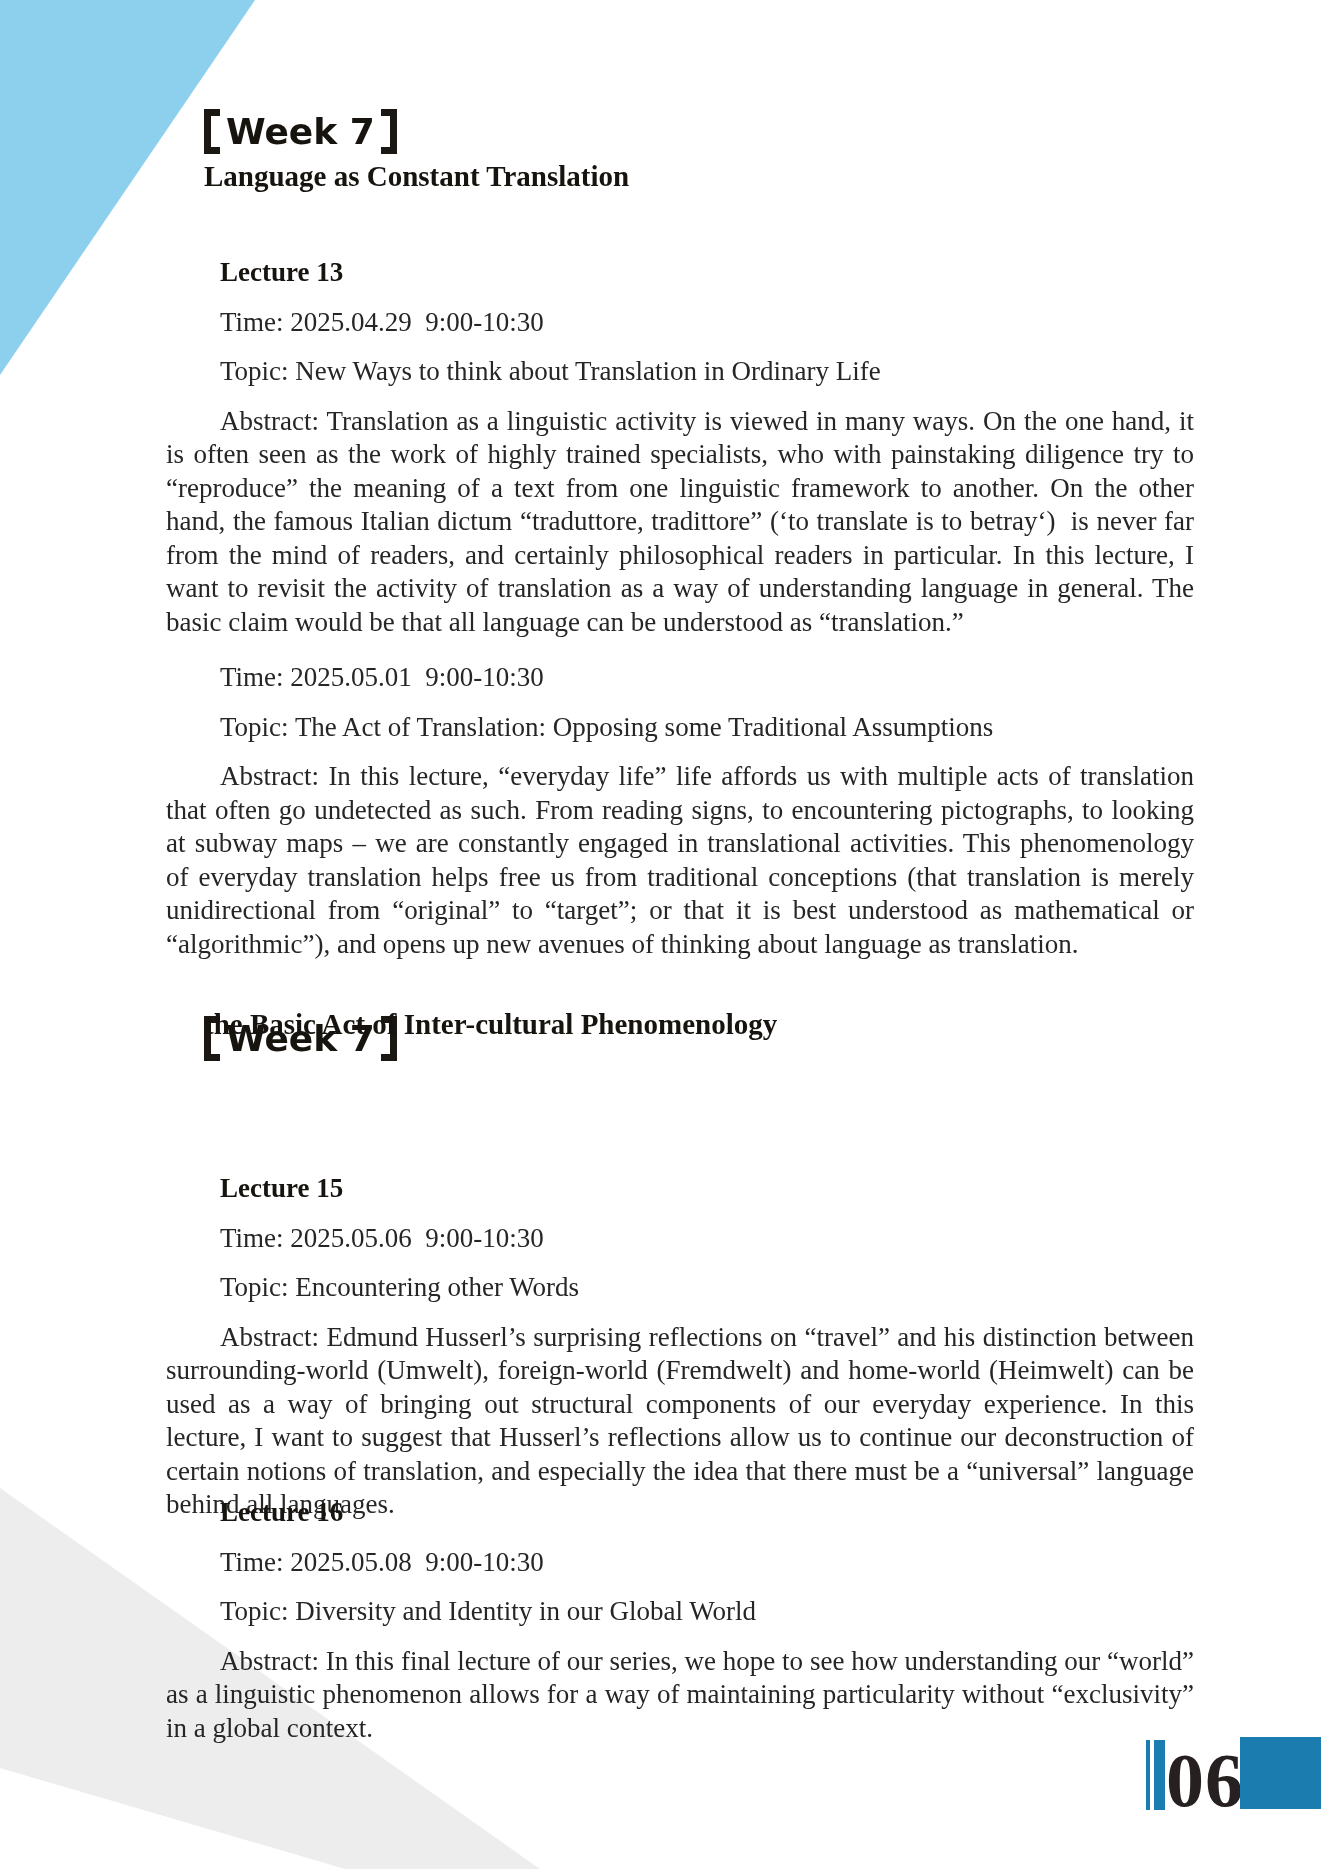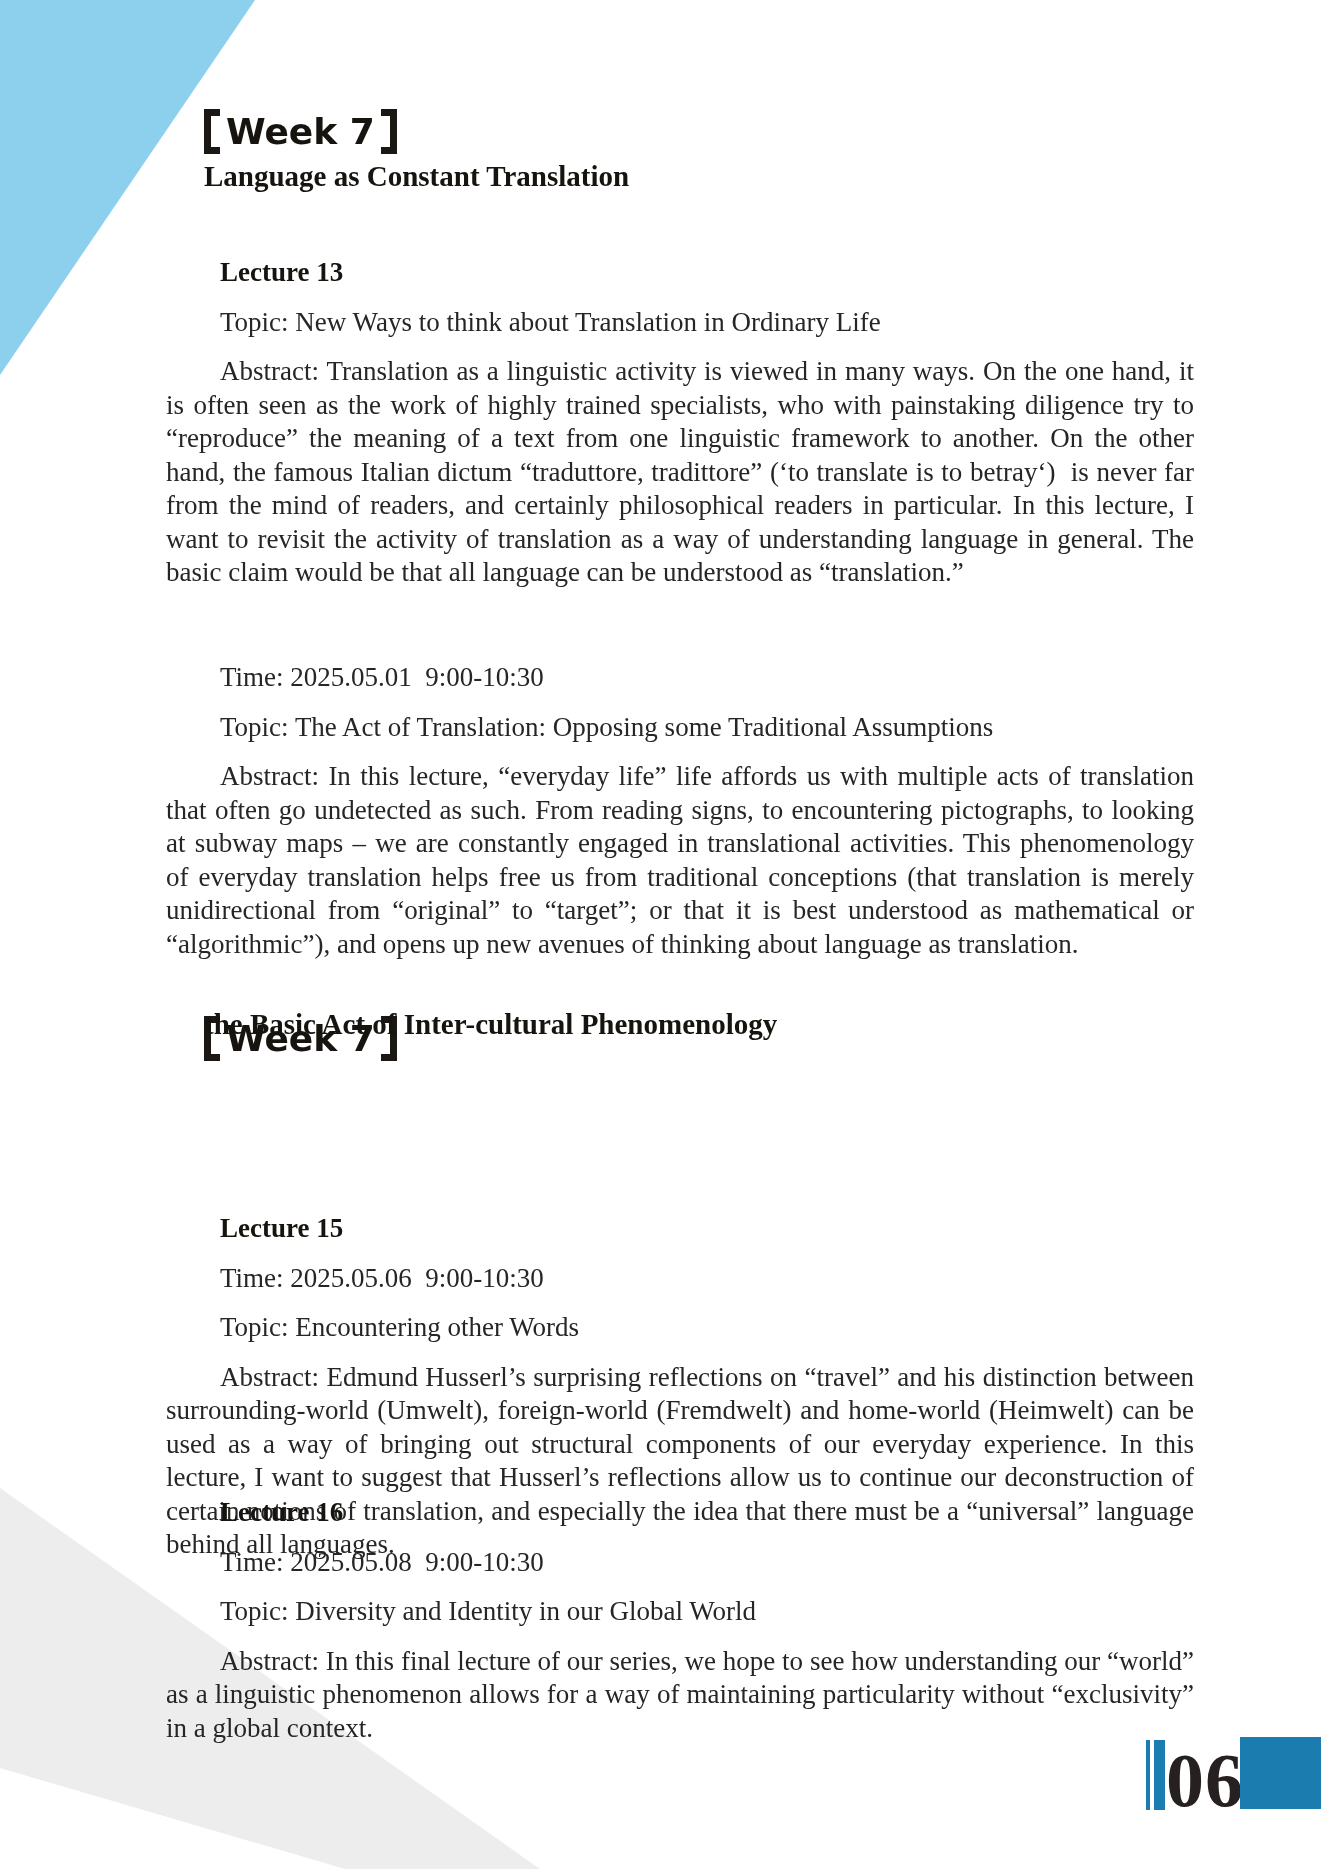--- a/index.html
+++ b/index.html
@@ -61,6 +61,7 @@
 
     <div class="lecture" style="top:240px">
       <p class="lect-name">Lecture 13</p>
+      <p class="line"><span>Time:</span> <span>2025.04.29&nbsp; 9:00-10:30</span></p>
       <p class="line"><span>Topic:</span> <span>New Ways to think about Translation in Ordinary Life</span></p>
       <p class="abstract"><span>Abstract:</span> <span>Translation as a linguistic activity is viewed in many ways. On the one hand, it is often seen as the work of highly trained specialists, who with painstaking diligence try to “reproduce” the meaning of a text from one linguistic framework to another. On the other hand, the famous Italian dictum “traduttore, tradittore” (‘to translate is to betray‘)&nbsp; is never far from the mind of readers, and certainly philosophical readers in particular. In this lecture, I want to revisit the activity of translation as a way of understanding language in general. The basic claim would be that all language can be understood as “translation.”</span></p>
     </div>

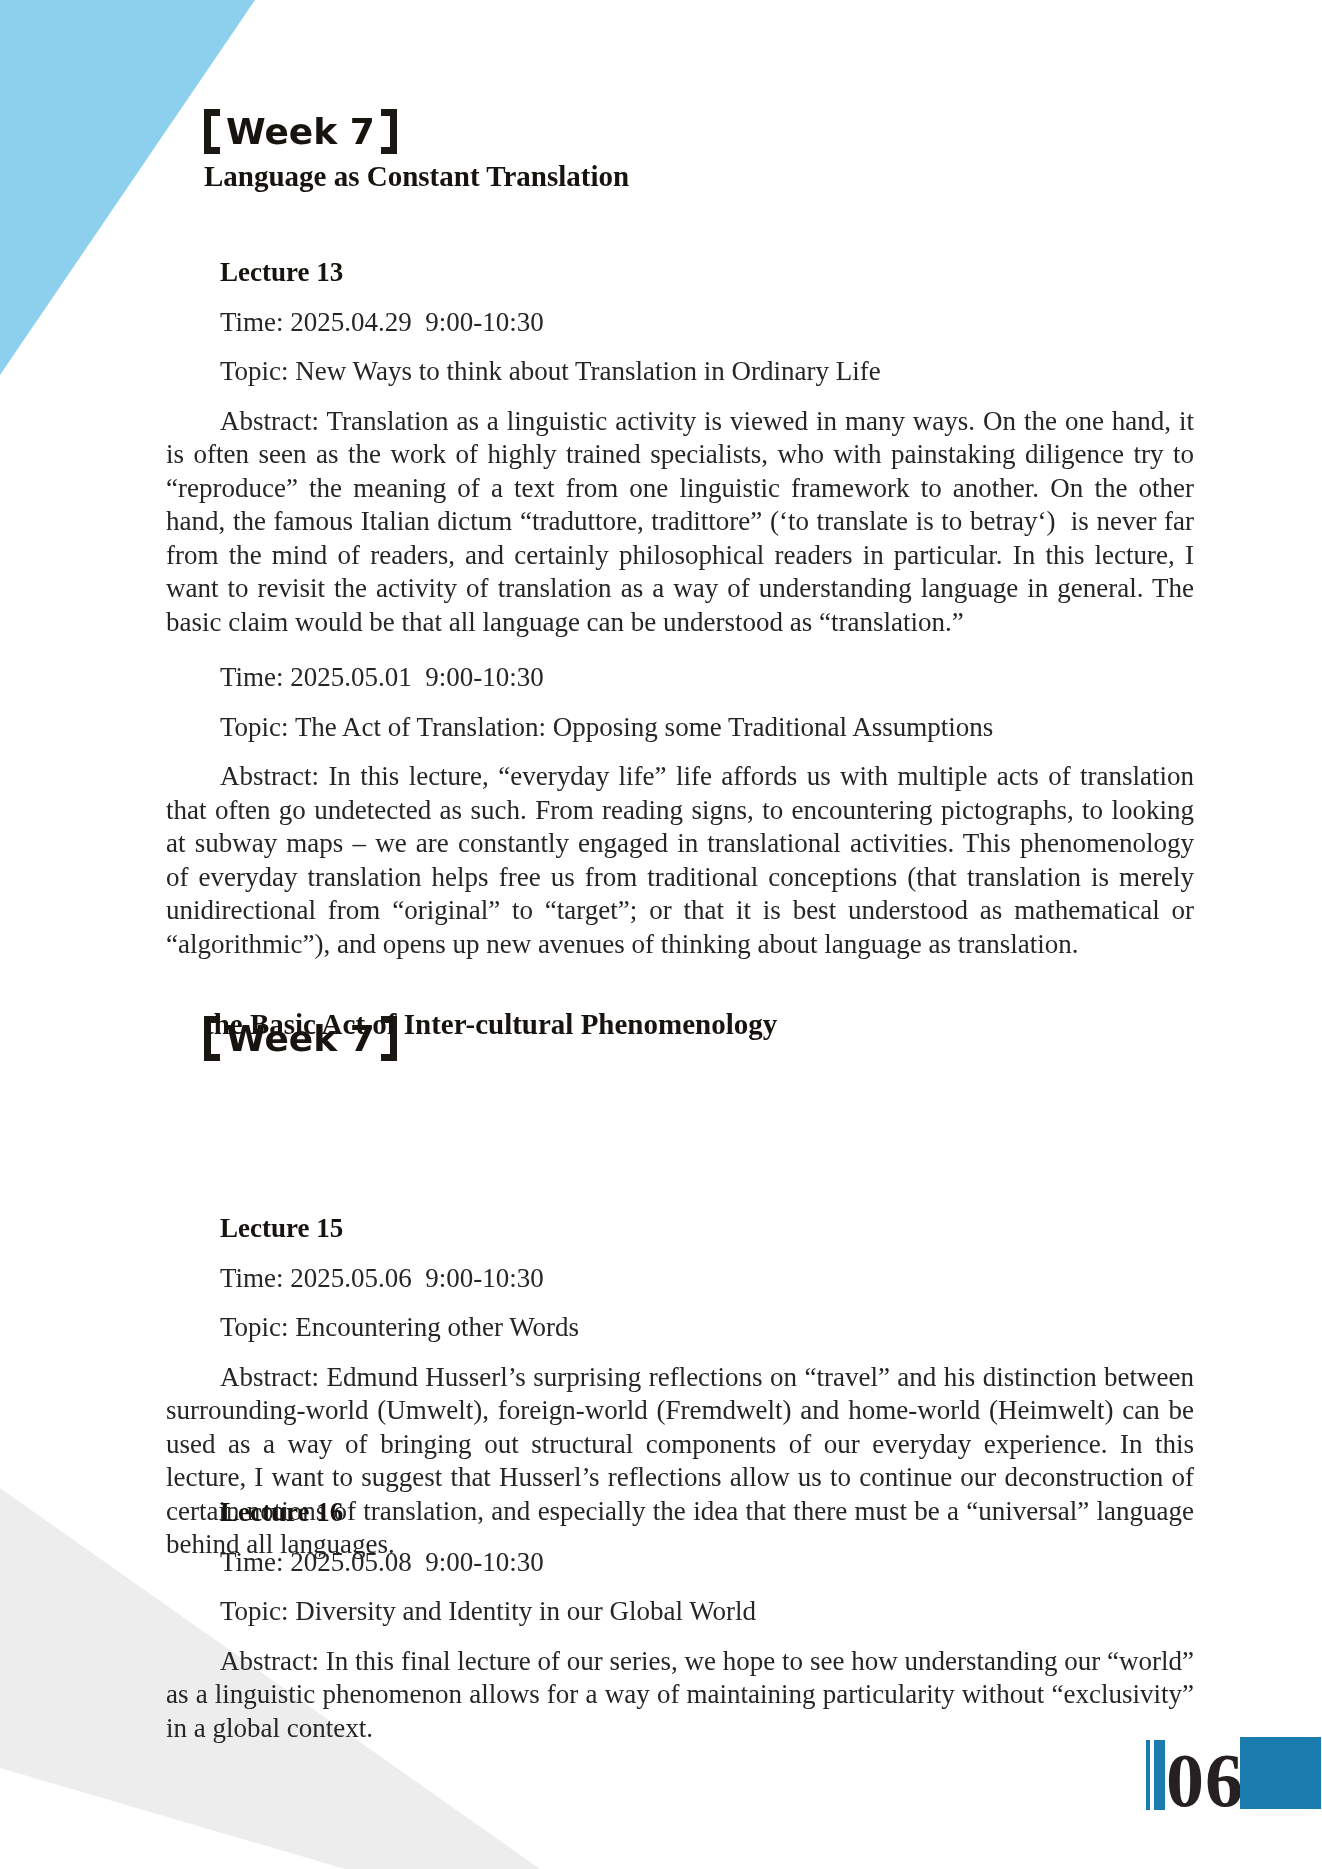--- a/index.html
+++ b/index.html
@@ -79,7 +79,7 @@
     </h1>
     <h2 class="week-title" style="top:1008px">the Basic Act of Inter-cultural Phenomenology</h2>
 
-    <div class="lecture" style="top:1196px">
+    <div class="lecture" style="top:1156px">
       <p class="lect-name">Lecture 15</p>
       <p class="line"><span>Time:</span> <span>2025.05.06&nbsp; 9:00-10:30</span></p>
       <p class="line"><span>Topic:</span> <span>Encountering other Words</span></p>

